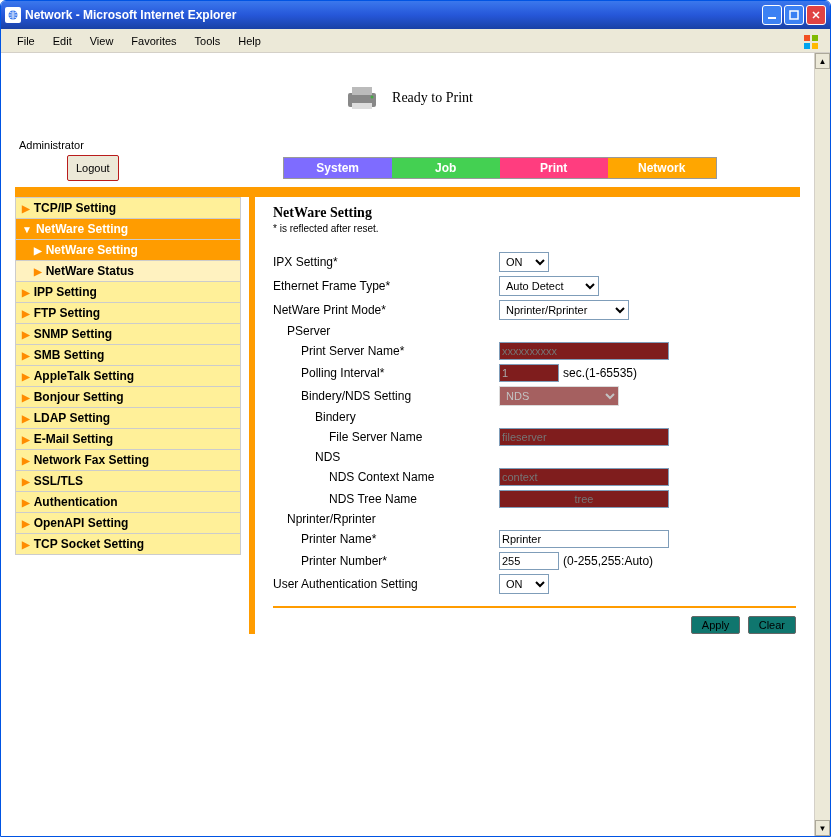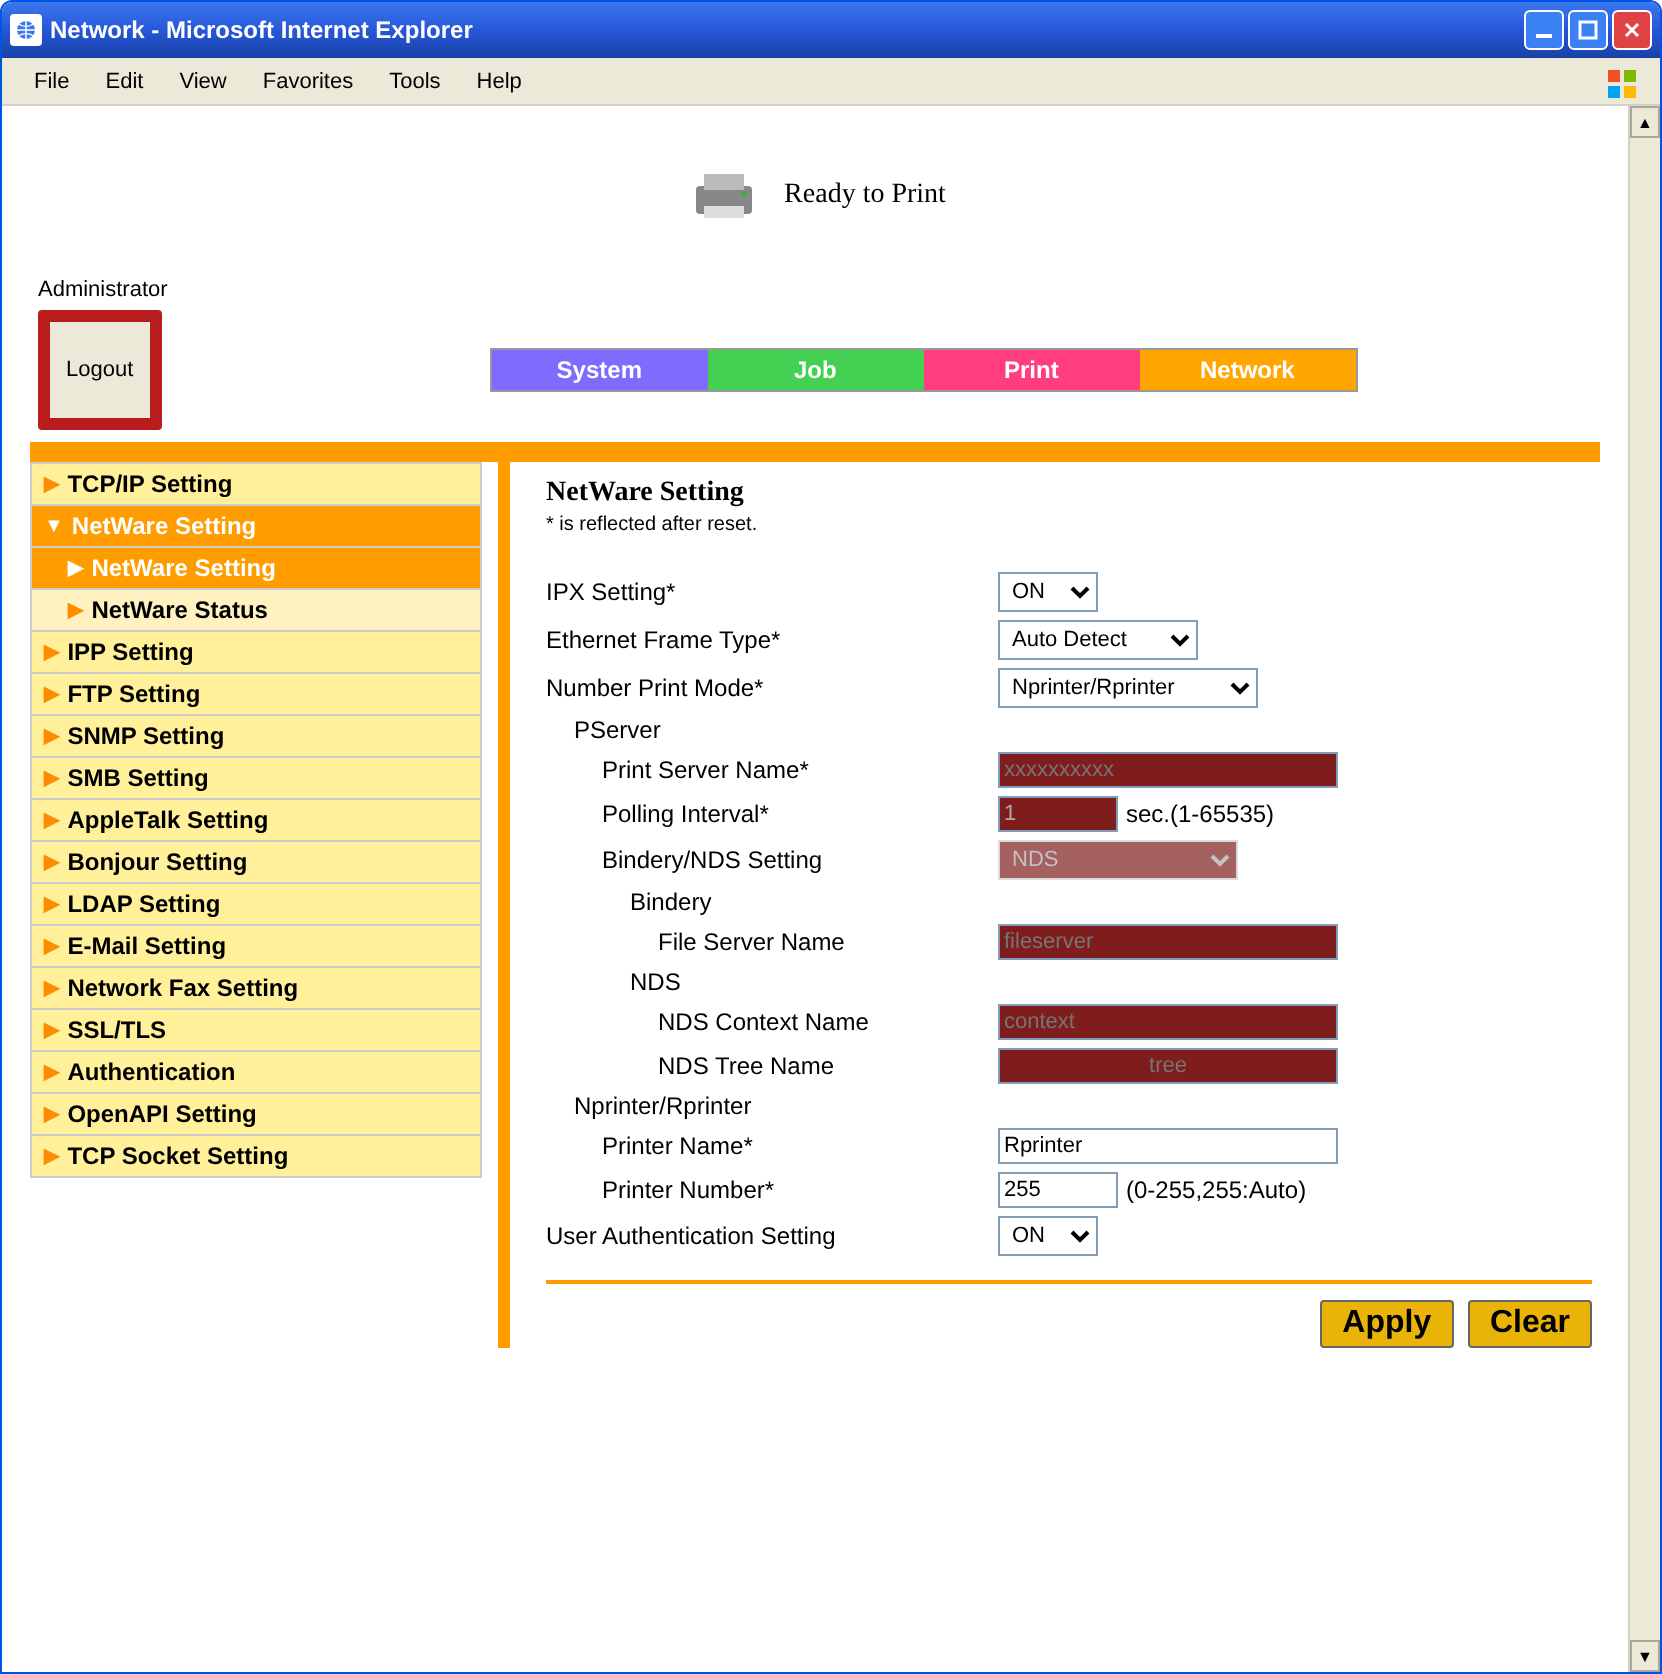--- a/index.html
+++ b/index.html
@@ -29,7 +29,7 @@
   .ready-text { font-family: Georgia, 'Times New Roman', serif; font-size:14px; }
   .admin-row { margin-top:6px; font-size:11px; padding-left:4px;}
   .toprow { display:flex; align-items:center; gap:4px; margin-top:4px; padding-left:4px;}
-  .logout-btn { padding:18px 8px; font-size:11px; border:6px solid #b91c1c; background:#ece9d8; border-radius:2px; cursor:pointer;}
+  .logout-btn { padding:6px 8px; font-size:11px; border:1px solid #b91c1c; background:#ece9d8; border-radius:2px; cursor:pointer;margin-left:48px;}
   .tabstrip { display:flex; margin-left:160px; border:1px solid #999;}
   .tabstrip .tab { width:108px; text-align:center; padding:3px 0; font-weight:bold; color:#fff; font-size:12px; cursor:pointer;}
   .tab-system { background:#7e6cff; }

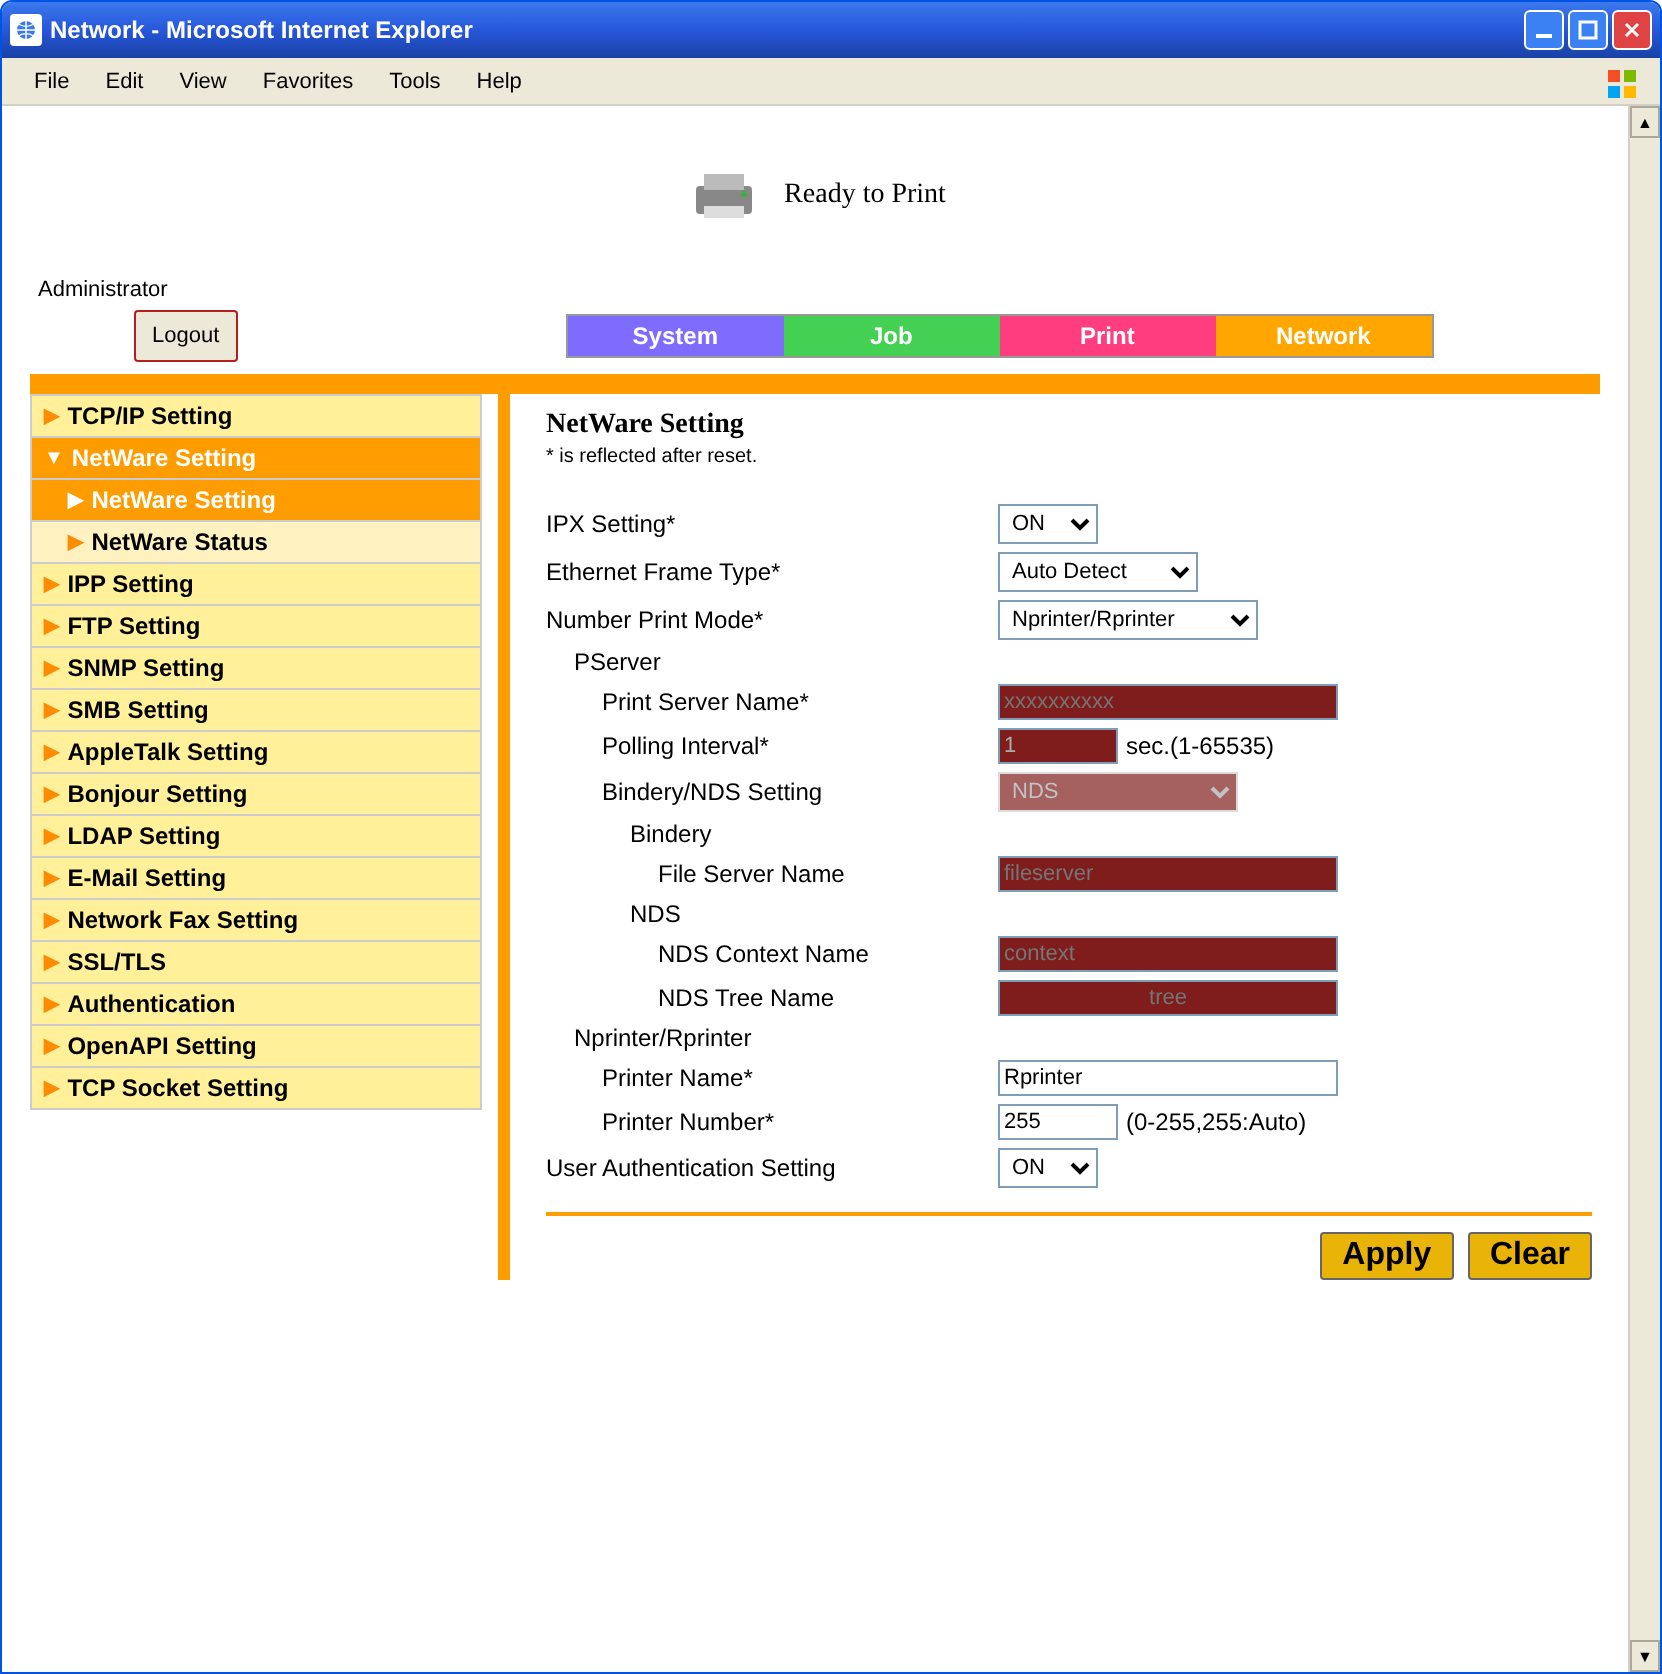--- a/index.html
+++ b/index.html
@@ -231,7 +231,7 @@
             <select style="width:100px;"><option>Auto Detect</option></select>
           </div>
           <div class="formrow">
-            <span class="lbl">Number Print Mode*</span>
+            <span class="lbl">NetWare Print Mode*</span>
             <select style="width:130px;"><option>Nprinter/Rprinter</option></select>
           </div>
           <div class="formrow">

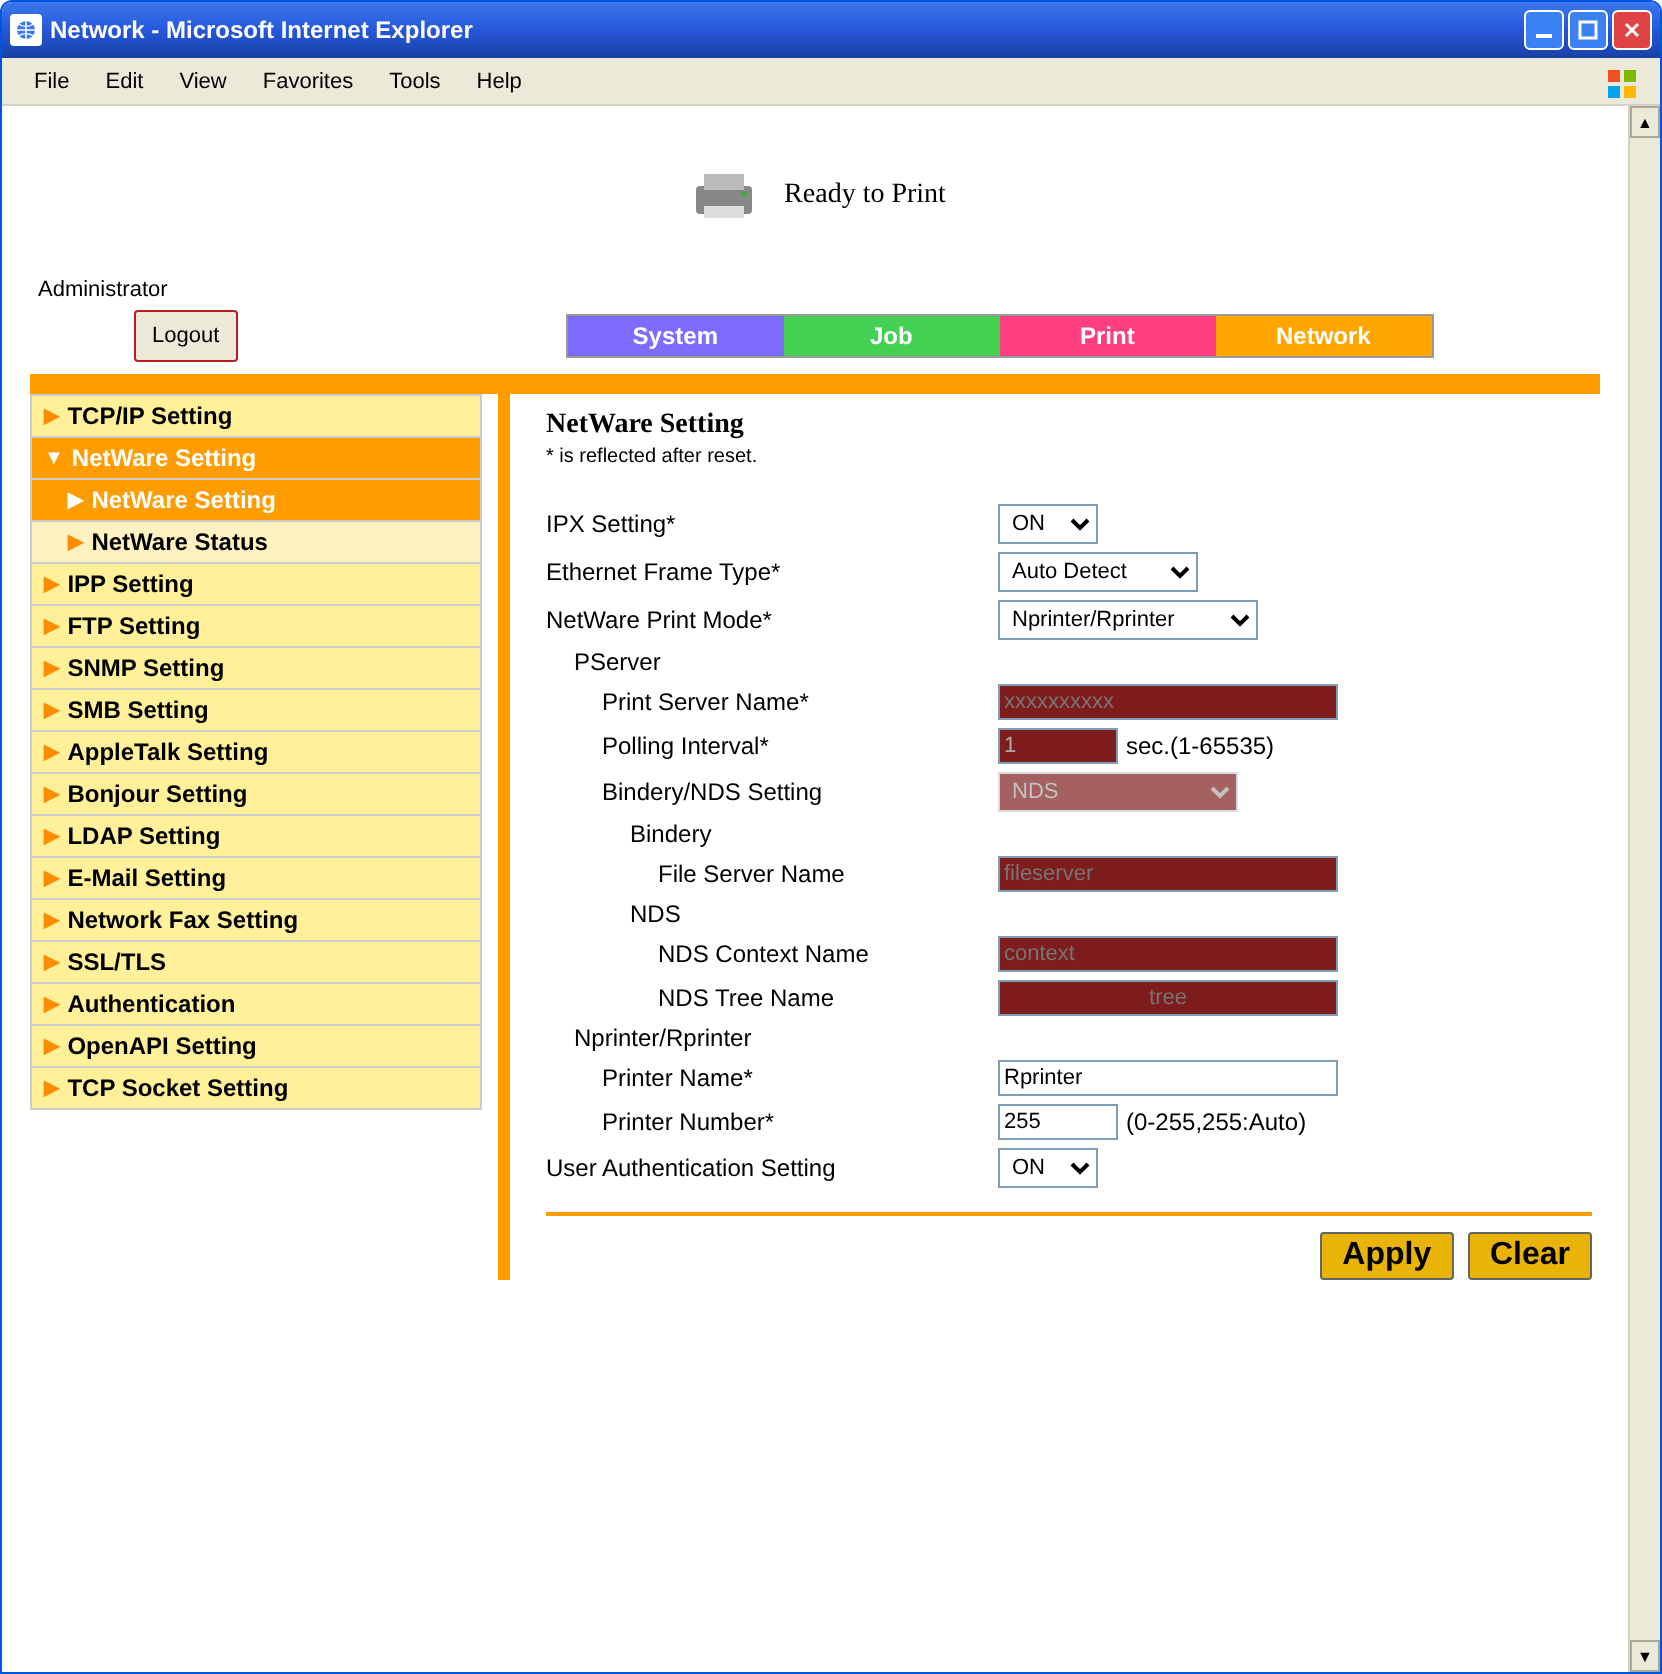--- a/index.html
+++ b/index.html
@@ -64,7 +64,7 @@
   .hint { font-size:12px; margin-left:4px;}
   .hr-orange { height:2px; background:#ff9c00; margin:12px 0 8px 0;}
   .btnrow { text-align:right; }
-  .formbtn { padding:2px 10px; font-size:16px; border:1px solid #666; background:#eab308; border-radius:2px; cursor:pointer; margin-left:4px;font-weight:bold;}
+  .formbtn { padding:2px 10px; font-size:11px; border:1px solid #666; background:#0f766e; border-radius:2px; cursor:pointer; margin-left:4px;}
   .dots { letter-spacing:1px; }
 </style>
 </head>

